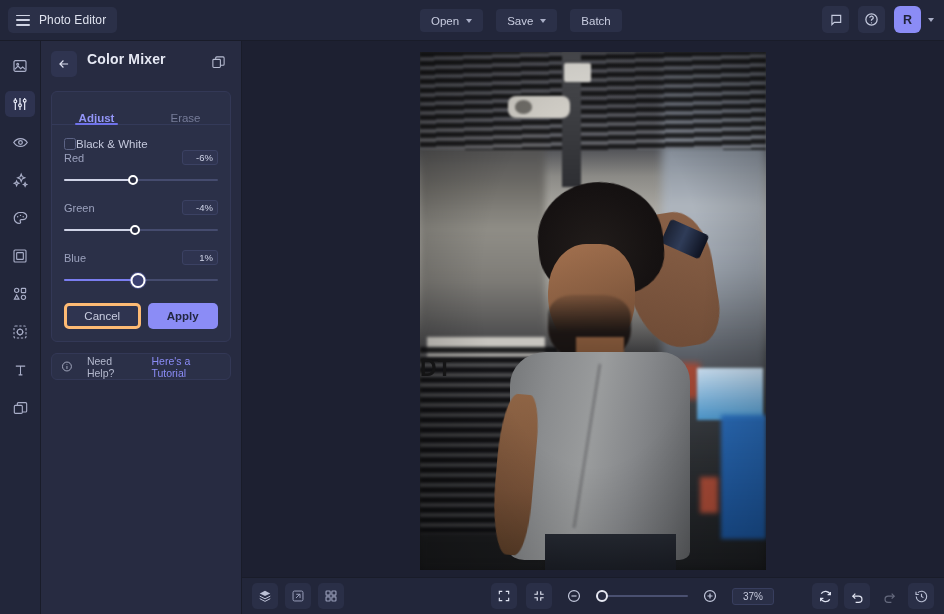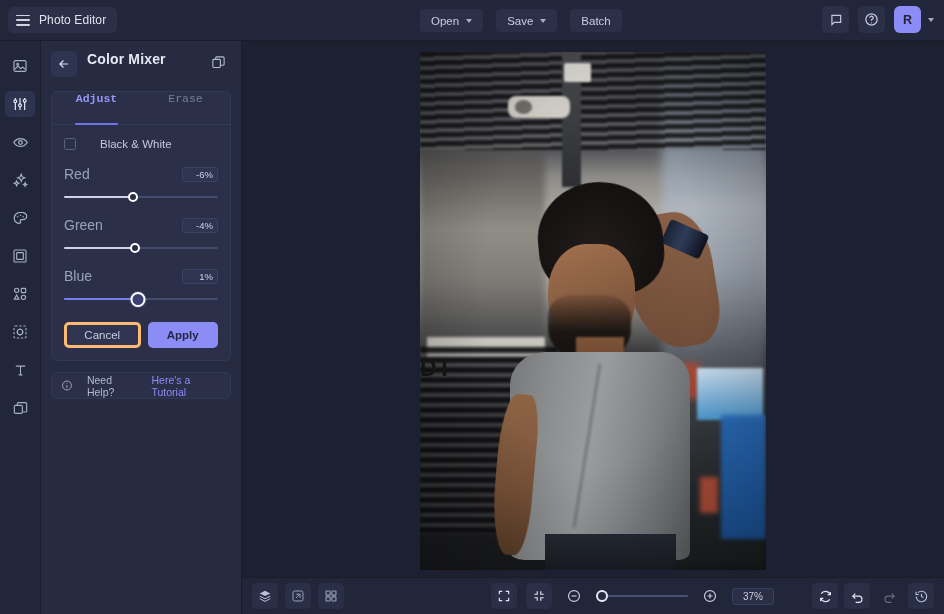--- a/index.html
+++ b/index.html
@@ -79,8 +79,8 @@
   }
   .tabs { display: flex; height: 33px; border-bottom: 1px solid #343a59; }
   .tab {
-    flex: 1; display: flex; align-items: flex-start; justify-content: center;
-    font-size: 11.5px; color: #767c99; cursor: pointer; position: relative; font-family: Liberation Mono, monospace;
+    flex: 1; display: flex; align-items: flex-end; justify-content: center;
+    font-size: 11.5px; color: #767c99; cursor: pointer; position: relative;
   }
   .tab.active { color: #9496f8; font-weight: bold; }
   .tab.active::after {

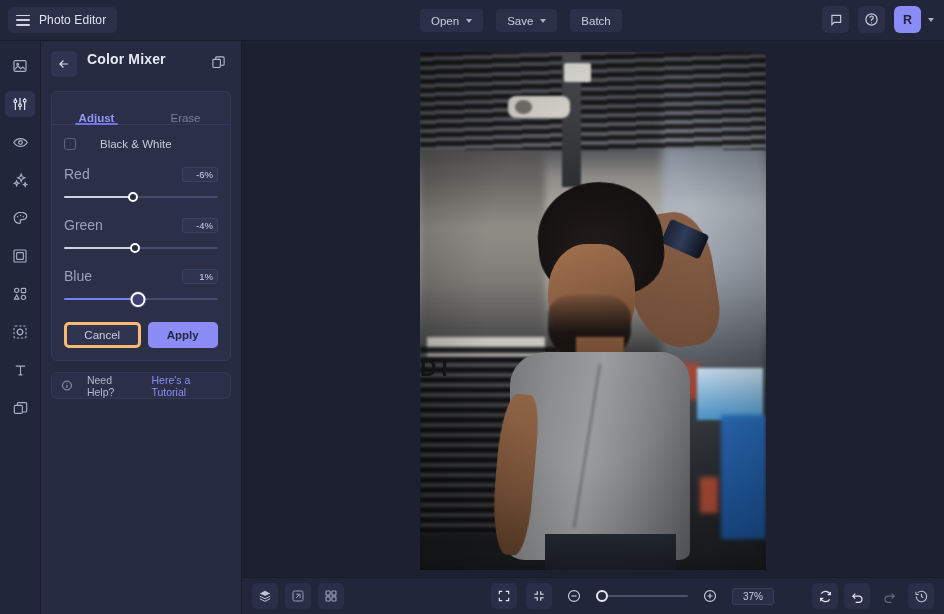--- a/index.html
+++ b/index.html
@@ -89,7 +89,7 @@
   }
   .card-body { padding: 13px 12px 12px 12px; }
 
-  .checkrow { display: flex; align-items: center; gap: 24px; margin-bottom: 16px; }
+  .checkrow { display: flex; align-items: center; gap: 0; }
   .checkbox { width: 12px; height: 12px; border: 1.4px solid #5c6385; border-radius: 2.5px; background: transparent; cursor: pointer; }
   .checkrow .lbl { color: #c5c9dd; font-size: 11.5px; }
 

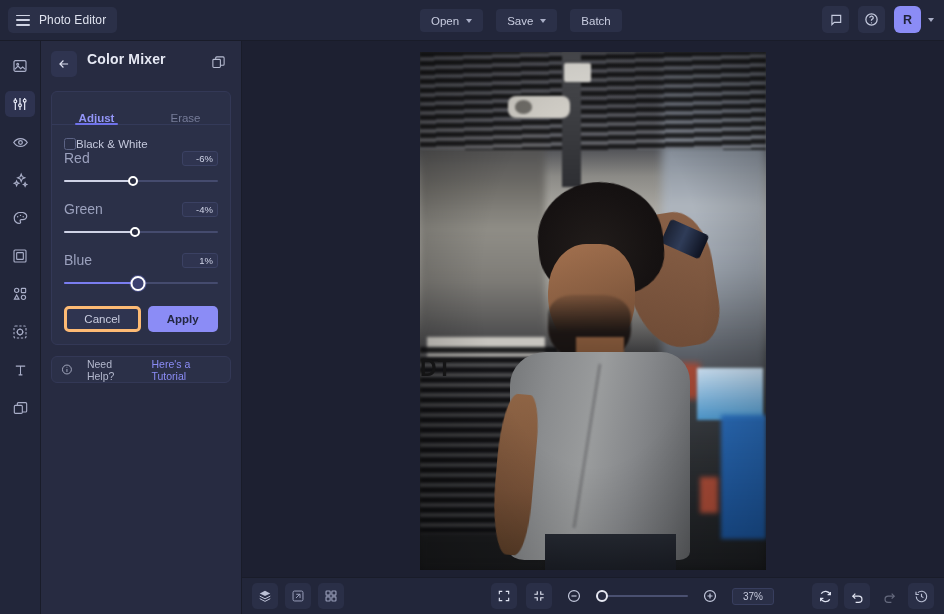--- a/index.html
+++ b/index.html
@@ -95,7 +95,7 @@
 
   .slider-group { margin-bottom: 13px; }
   .slider-top { display: flex; align-items: center; justify-content: space-between; margin-bottom: 8px; }
-  .slider-label { color: #9ba1bd; font-size: 14px; }
+  .slider-label { color: #9ba1bd; font-size: 11px; }
   .val-box {
     min-width: 36px; height: 15px; background: #2f3450; border: 1px solid #3b4163; border-radius: 3px;
     color: #cfd3e6; font-size: 9.5px; display: flex; align-items: center; justify-content: flex-end;

